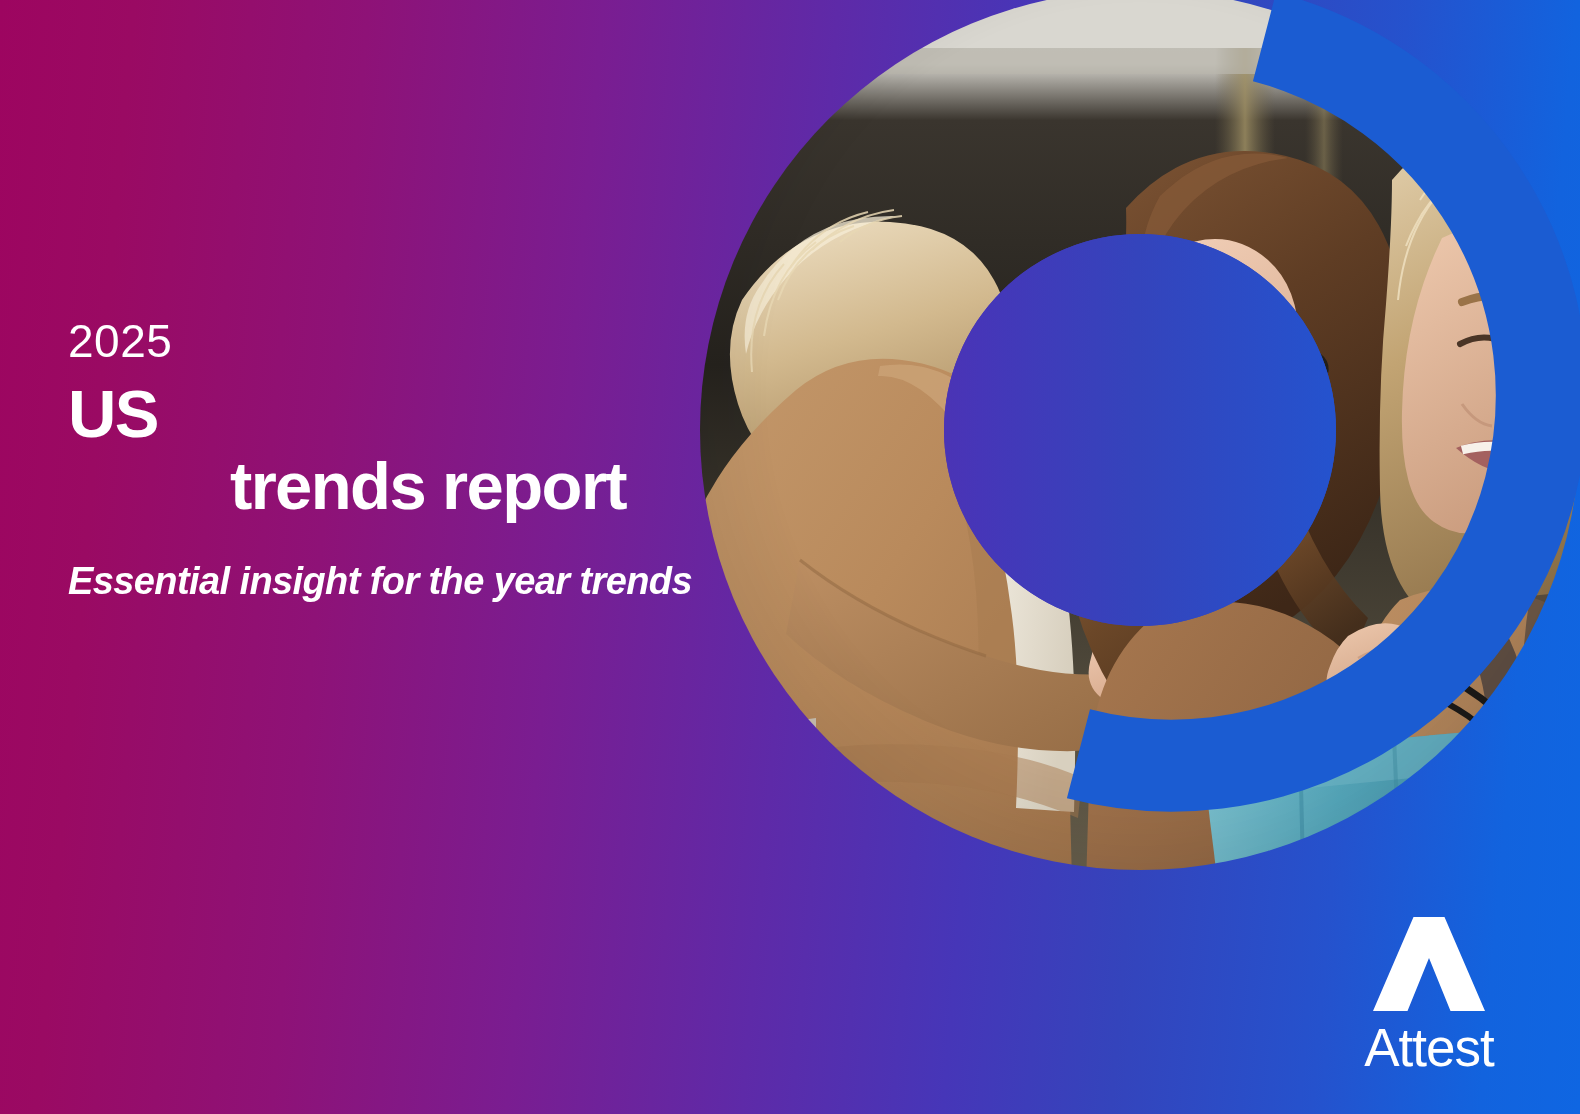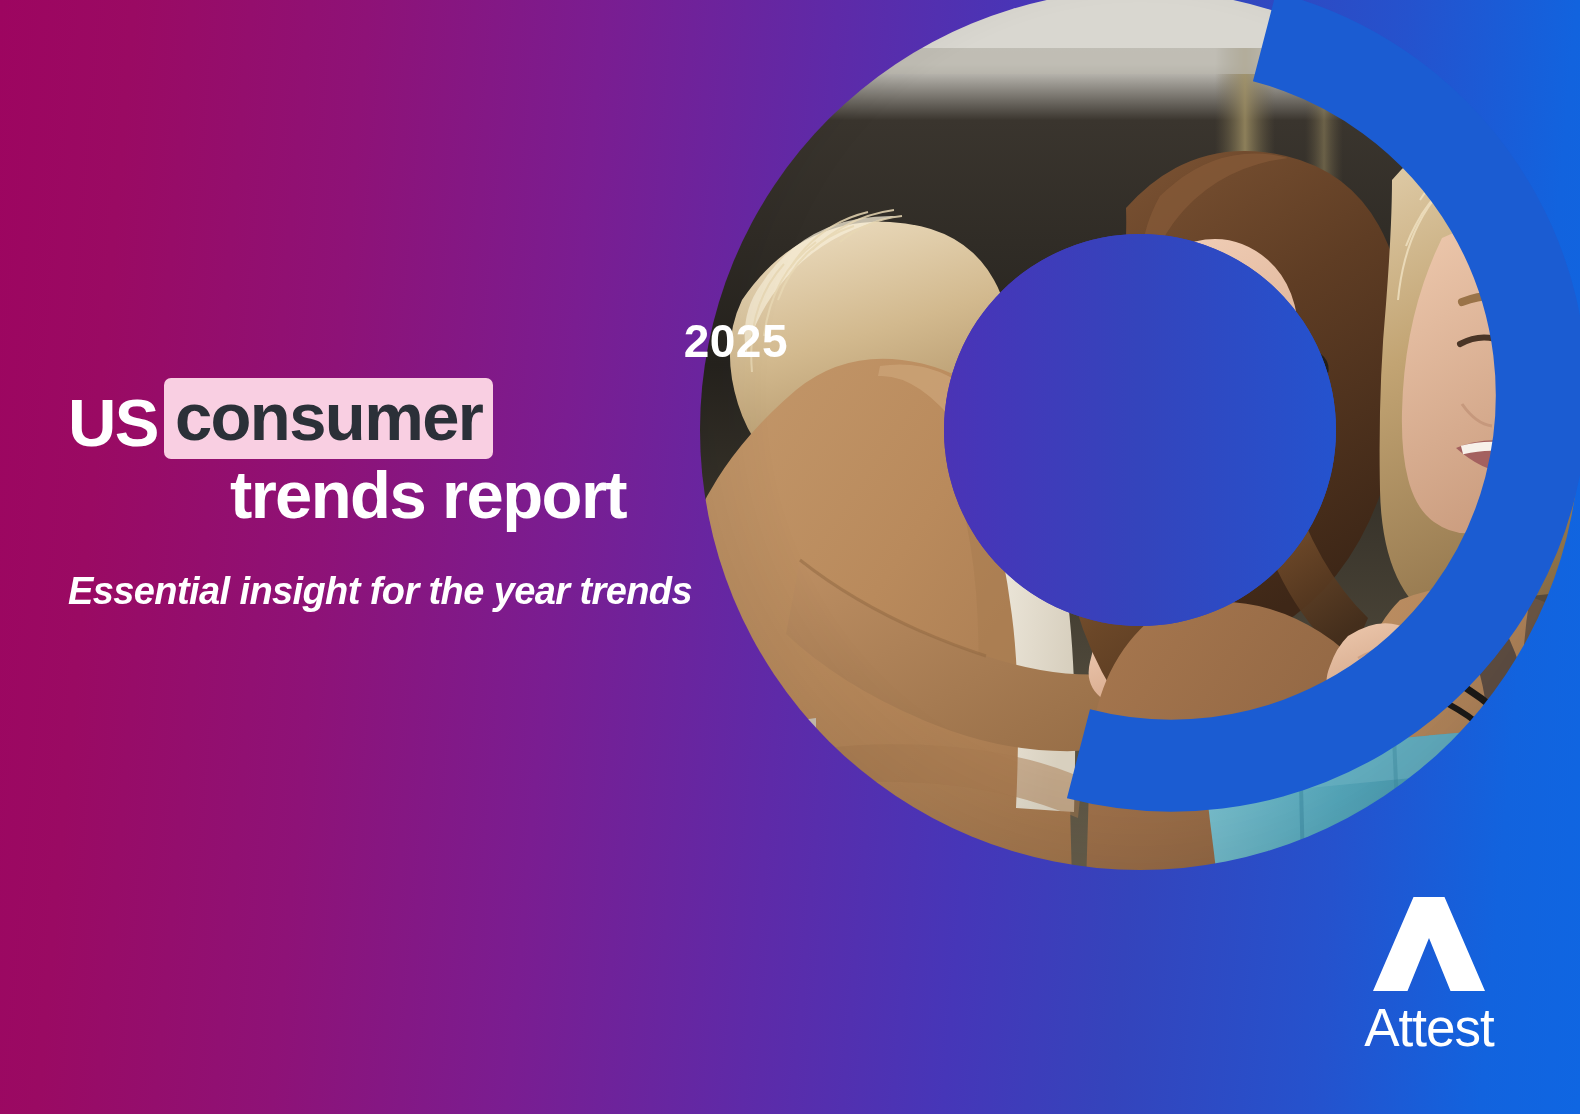--- a/index.html
+++ b/index.html
@@ -48,13 +48,12 @@
   }
   .year {
     font-size: 46px;
-    font-weight: 700;
+    font-weight: 400;
     color: #ffffff;
     letter-spacing: 0.5px;
     line-height: 1;
     margin: 0 0 14px 0;
     white-space: nowrap;
-    text-align: right;
   }
   .title-line {
     font-size: 67px;

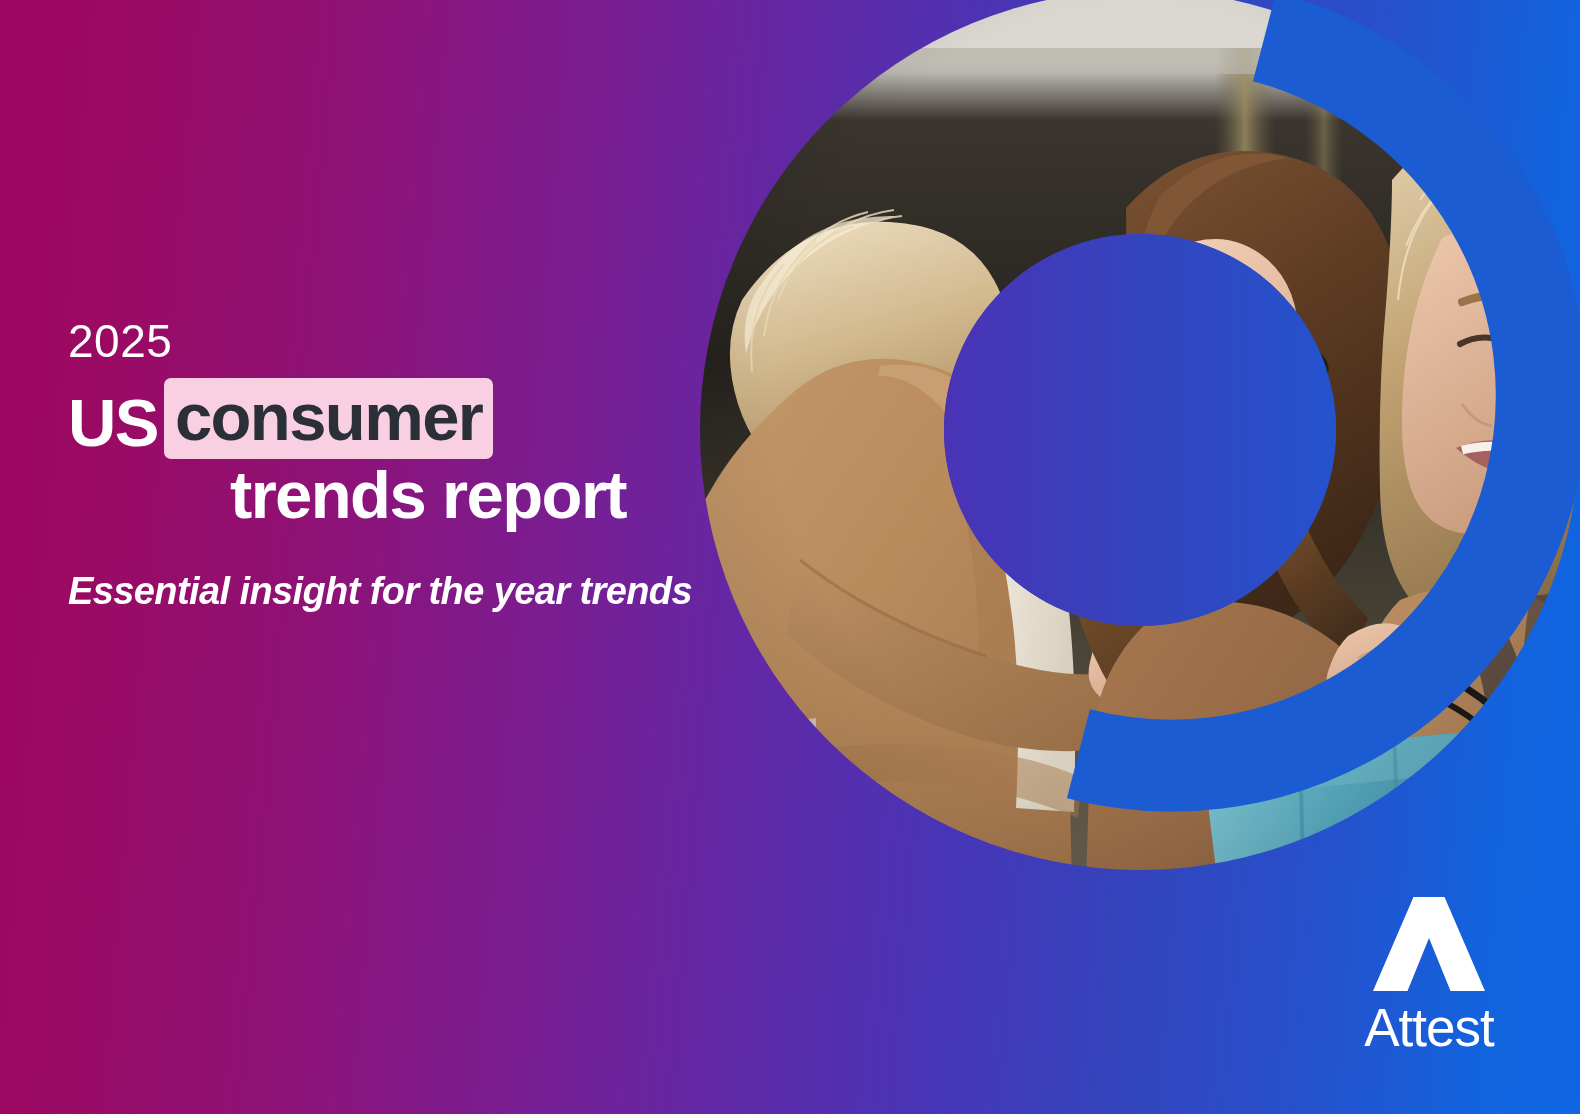--- a/index.html
+++ b/index.html
@@ -339,7 +339,6 @@
     <div class="year">2025</div>
     <div class="title-line line1">
       <span>US</span>
-        <span class="hl-word">consumer</span>
     </div>
     <div class="title-line line2">trends report</div>
     <div class="subtitle">Essential insight for the year trends</div>

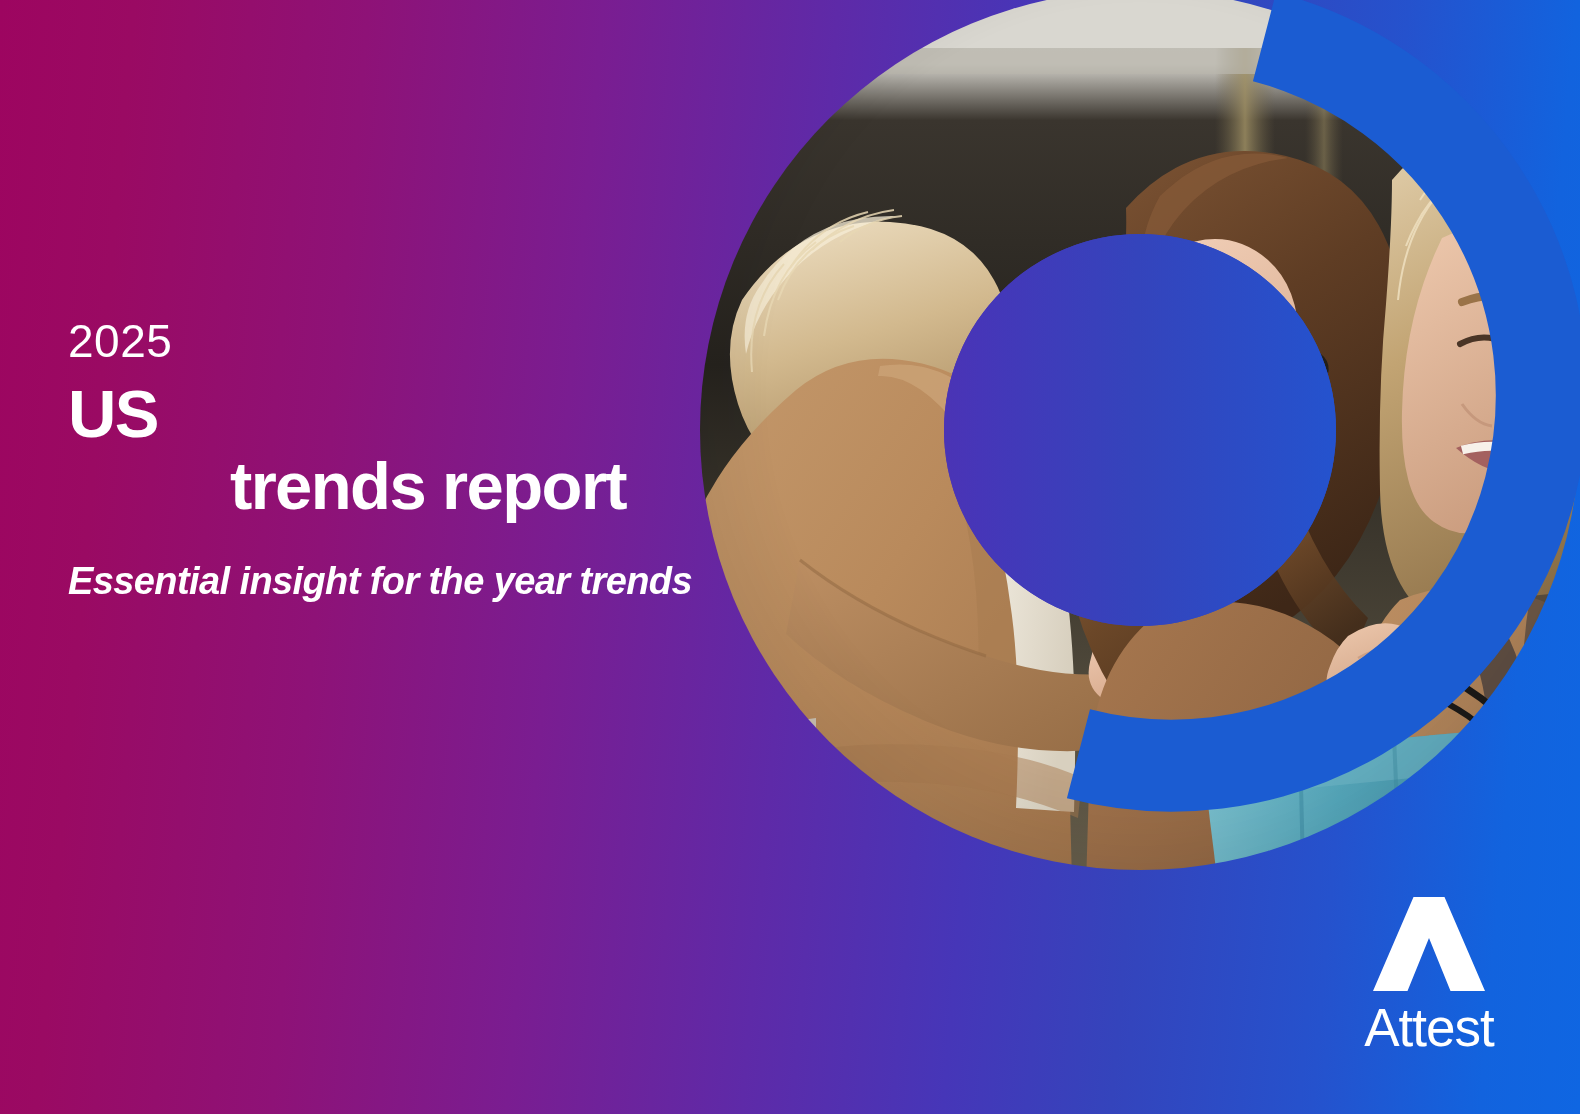--- a/index.html
+++ b/index.html
@@ -92,7 +92,7 @@
   .logo {
     position: absolute;
     right: 62px;
-    bottom: 60px;
+    bottom: 40px;
     width: 178px;
     display: flex;
     flex-direction: column;

